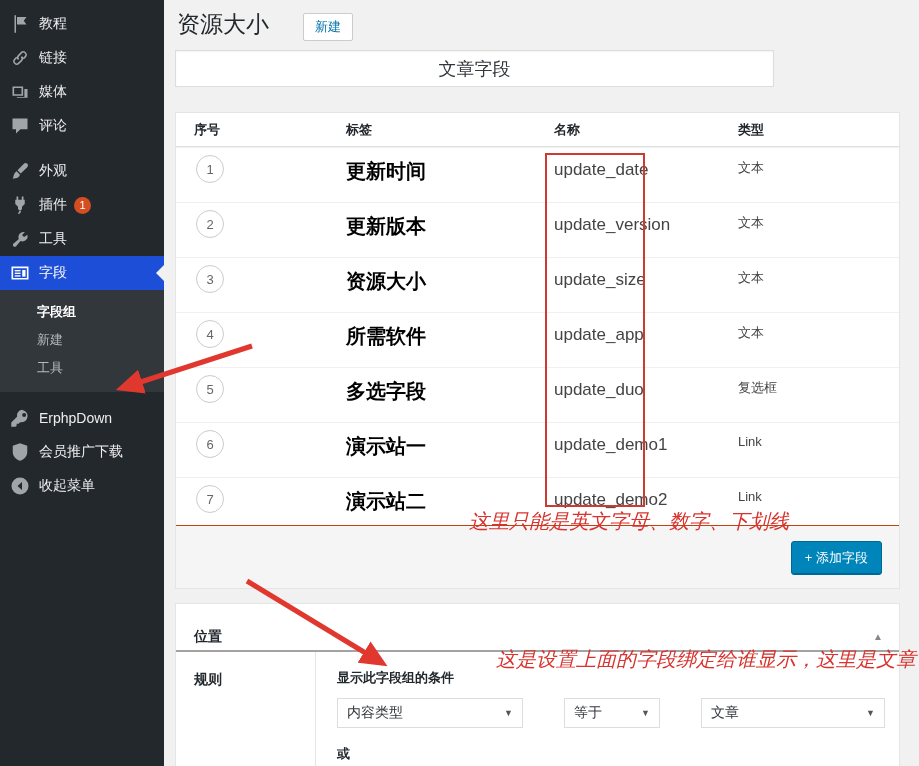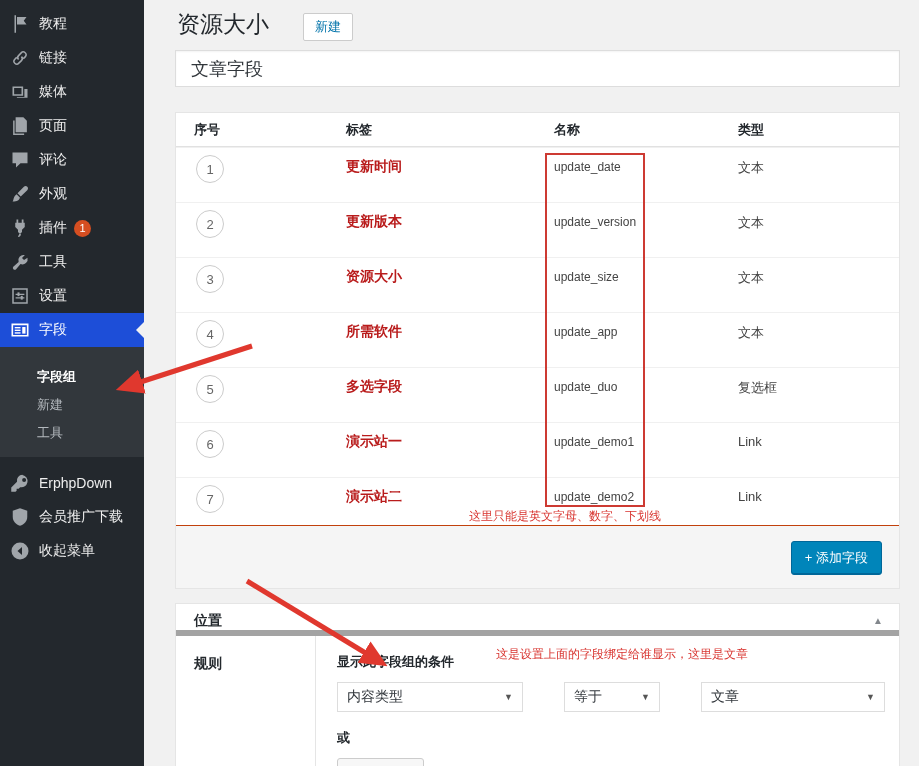--- a/index.html
+++ b/index.html
@@ -11,7 +11,7 @@
     color: #444;
   }
   
-  #sidebar { position:absolute; left:0; top:0; width:144px; height:766px; background:#23282d; z-index:5; }
+  #sidebar { position:absolute; left:0; top:0; width:164px; height:766px; background:#23282d; z-index:5; }
   .menu-item { position:relative; height:34px; display:flex; align-items:center; padding-left:10px;
                color:#eee; font-size:14px; cursor:pointer; }
   .menu-item .ic { width:20px; height:20px; margin-right:9px; color:#a0a5aa; flex:0 0 20px; }

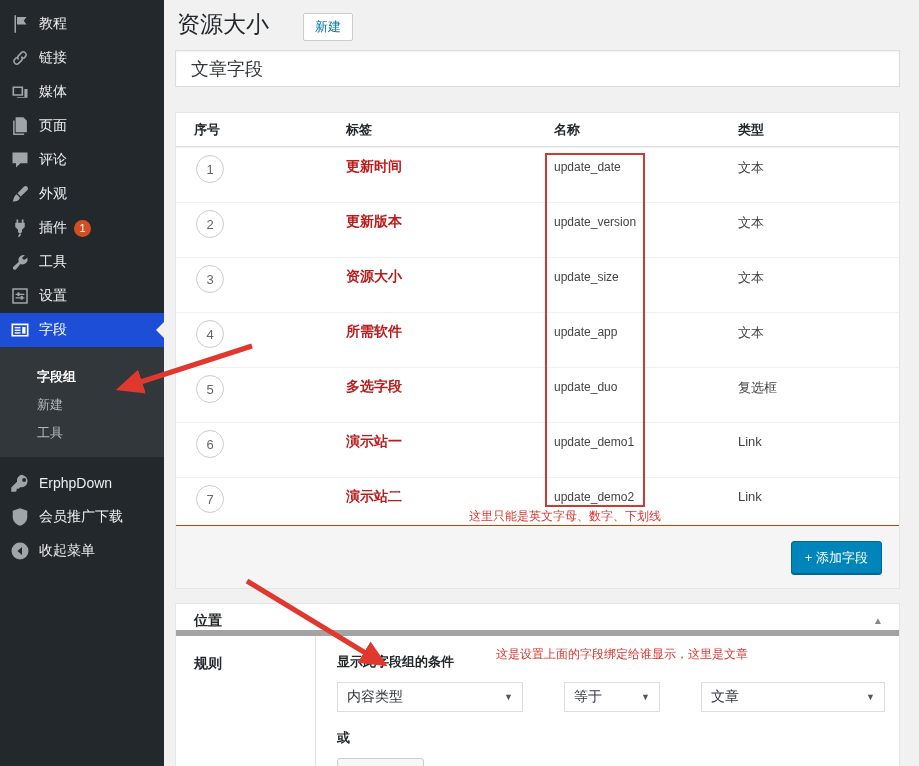--- a/index.html
+++ b/index.html
@@ -32,9 +32,9 @@
   #page-title { position:absolute; left:177px; top:9px; font-size:23px; font-weight:400; color:#23282d; z-index:2; }
   #new-btn { position:absolute; left:303px; top:13px; z-index:2; background:#fff; border:1px solid #ccc;
              border-radius:2px; color:#0073aa; font-size:13px; padding:4px 11px; cursor:pointer; }
-  #title-input { position:absolute; left:175px; top:50px; width:725px; height:37px; z-index:1;
+  #title-input { position:absolute; left:175px; top:50px; width:599px; height:37px; z-index:1;
                  border:1px solid #ddd; box-shadow:inset 0 1px 2px rgba(0,0,0,.05); background:#fff;
-                 font-size:18px; padding:0 15px; color:#32373c; font-family:inherit; }
+                 font-size:18px; padding:0 15px; color:#32373c; font-family:inherit;text-align:center; }
   #fields-box { position:absolute; left:175px; top:112px; width:725px; z-index:1;
                 background:#fff; border:1px solid #e5e5e5; }
   .thead { position:relative; height:34px; border-bottom:1px solid #e1e1e1; font-size:13px;

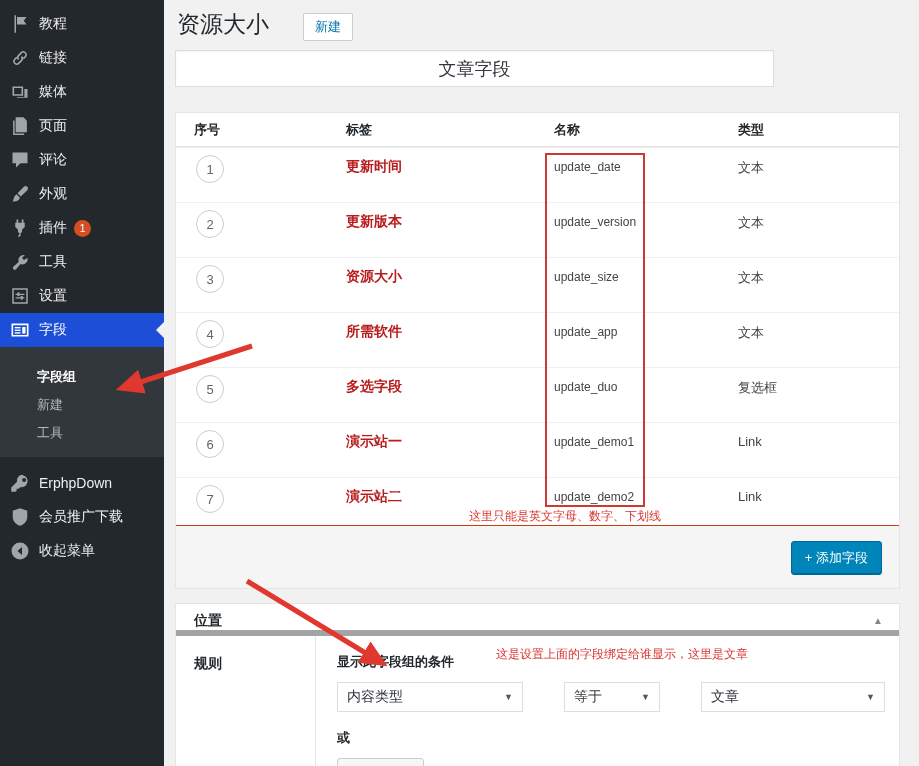--- a/index.html
+++ b/index.html
@@ -116,13 +116,6 @@
   </div>
   <div class="menu-item">
     <span class="ic"><svg viewBox="0 0 16 16">
-          <path d="M4.5 1h6.2l2.8 2.8V13H4.5z"></path>
-          <path d="M2.5 3.5h1.2V14h7.6v1.2H2.5z"></path>
-        </svg></span>
-    <span>页面</span>
-  </div>
-  <div class="menu-item">
-    <span class="ic"><svg viewBox="0 0 16 16">
           <path d="M2 2h12v8.6H8.4L4.8 14v-3.4H2z"></path>
         </svg></span>
     <span>评论</span>

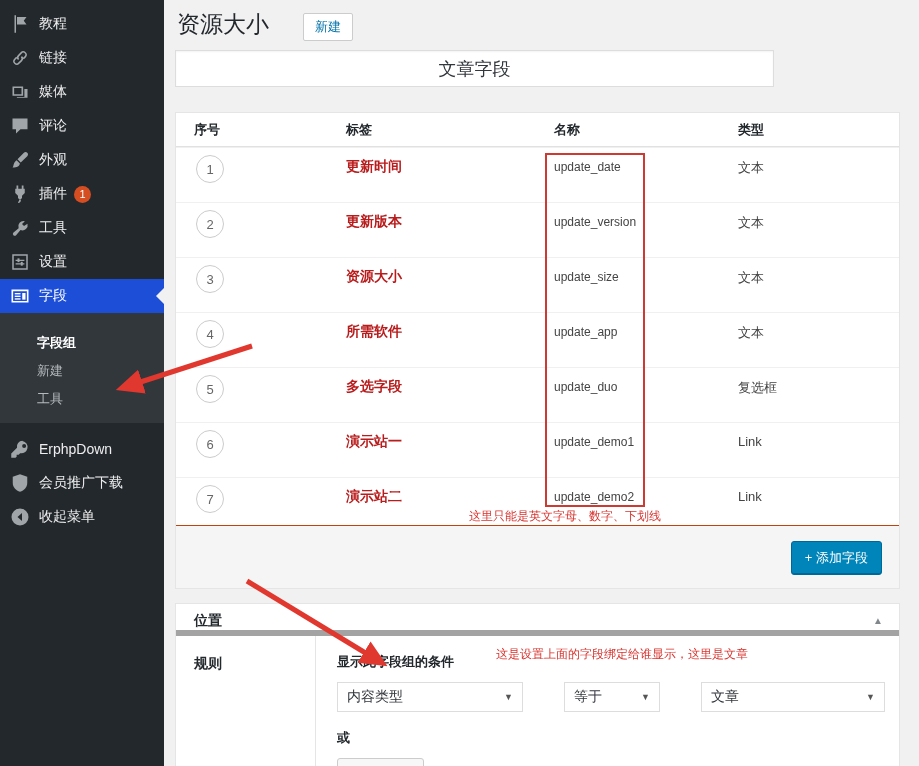--- a/index.html
+++ b/index.html
@@ -17,7 +17,7 @@
   .menu-item .ic { width:20px; height:20px; margin-right:9px; color:#a0a5aa; flex:0 0 20px; }
   .menu-item .ic svg { width:100%; height:100%; fill:currentColor; }
   .menu-item.cut { margin-top:-27px; }
-  .menu-item.gap { }
+  .menu-item.gap { margin-top:11px; }
   .menu-item.active { background:#1d4ed8; color:#fff; }
   .menu-item.active .ic { color:#fff; }
   .menu-item.active::after { content:""; position:absolute; right:0; top:50%; margin-top:-8px;

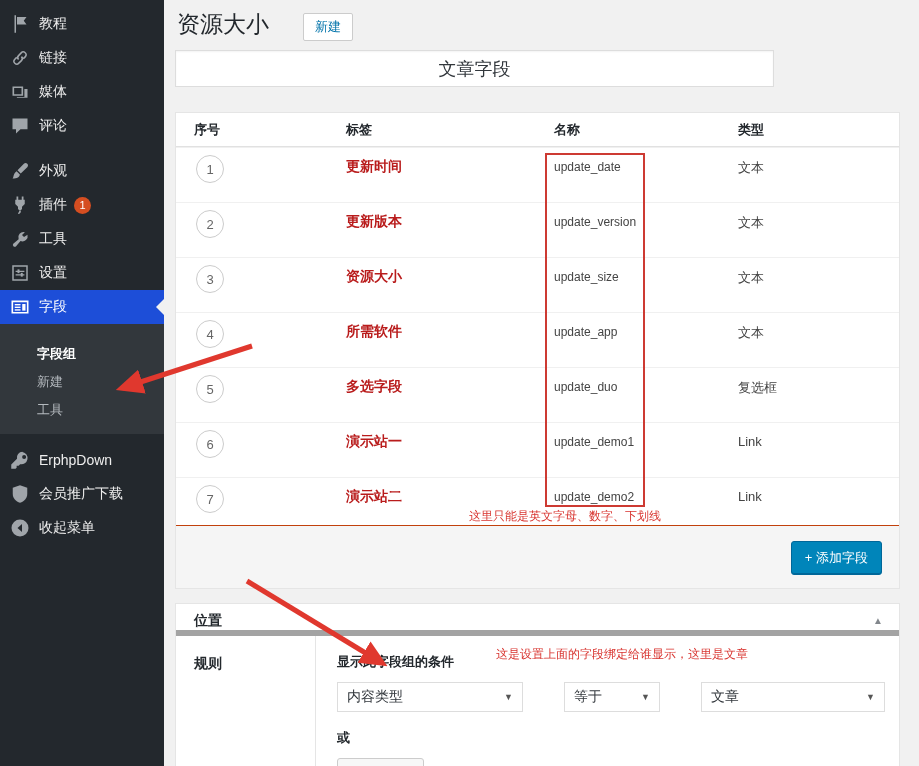--- a/index.html
+++ b/index.html
@@ -47,8 +47,8 @@
   .circle { position:absolute; left:20px; top:7px; width:28px; height:28px; border:1px solid #ccc;
             border-radius:50%; text-align:center; line-height:27px; font-size:13px; color:#666;
             background:#fff; cursor:move; }
-  .flabel { position:absolute; left:170px; top:10px; font-size:14px; font-weight:bold;
-            color:#b91c1c; text-decoration:none; cursor:pointer; }
+  .flabel { position:absolute; left:170px; top:10px; font-size:20px; font-weight:bold;
+            color:#000000; text-decoration:none; cursor:pointer; }
   .fname  { position:absolute; left:378px; top:12px; font-size:12px; color:#444; }
   .ftype  { position:absolute; left:562px; top:11px; font-size:13px; color:#444; }
   .tfoot { position:relative; height:63px; background:#f5f5f5; border-top:1px solid #c2410c; }

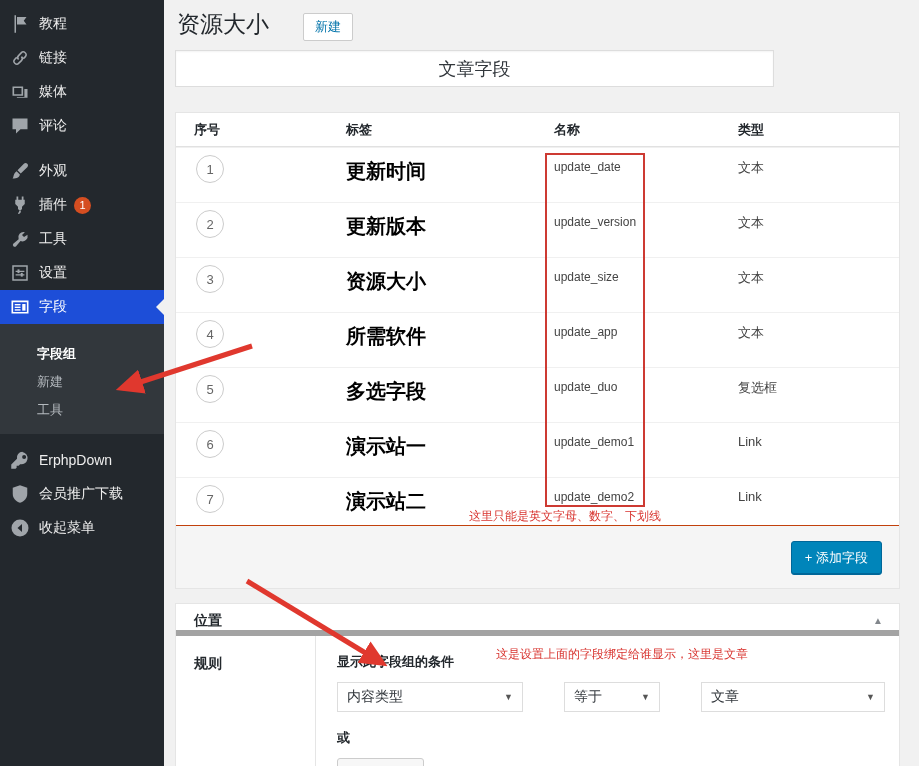--- a/index.html
+++ b/index.html
@@ -49,7 +49,7 @@
             background:#fff; cursor:move; }
   .flabel { position:absolute; left:170px; top:10px; font-size:20px; font-weight:bold;
             color:#000000; text-decoration:none; cursor:pointer; }
-  .fname  { position:absolute; left:378px; top:12px; font-size:12px; color:#444; }
+  .fname  { position:absolute; left:378px; top:12px; font-size:17px; color:#444; }
   .ftype  { position:absolute; left:562px; top:11px; font-size:13px; color:#444; }
   .tfoot { position:relative; height:63px; background:#f5f5f5; border-top:1px solid #c2410c; }
   #add-field-btn { position:absolute; right:17px; top:15px; background:#0085ba; border:1px solid #006799;

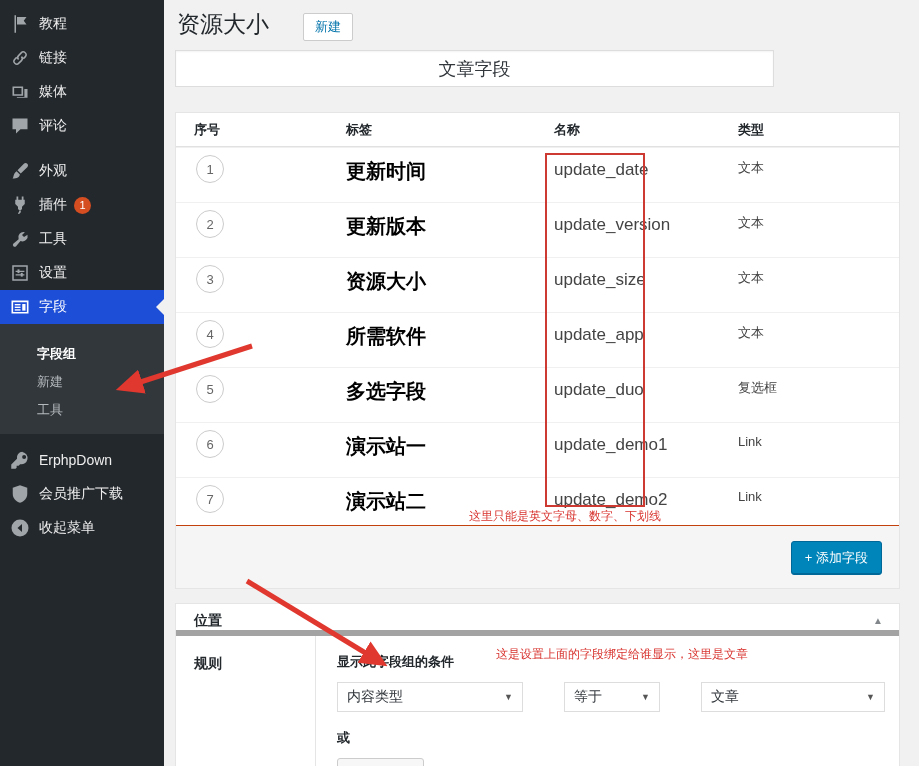--- a/index.html
+++ b/index.html
@@ -139,15 +139,6 @@
         </svg></span>
     <span>工具</span>
   </div>
-  <div class="menu-item">
-    <span class="ic"><svg viewBox="0 0 16 16">
-          <path fill-rule="evenodd" d="M1.8 1.8h12.4v12.4H1.8zM3 3v10h10V3z"></path>
-          <path d="M4.5 6.1h7v1h-7zM4.5 8.9h7v1h-7z"></path>
-          <rect x="6" y="5.1" width="1.6" height="3"></rect>
-          <rect x="8.6" y="7.9" width="1.6" height="3"></rect>
-        </svg></span>
-    <span>设置</span>
-  </div>
   <div class="menu-item active">
     <span class="ic"><svg viewBox="0 0 16 16">
           <path fill-rule="evenodd" d="M1.2 2.8h13.6v10.4H1.2zm1.3 1.3v7.8h11V4.1z"></path>

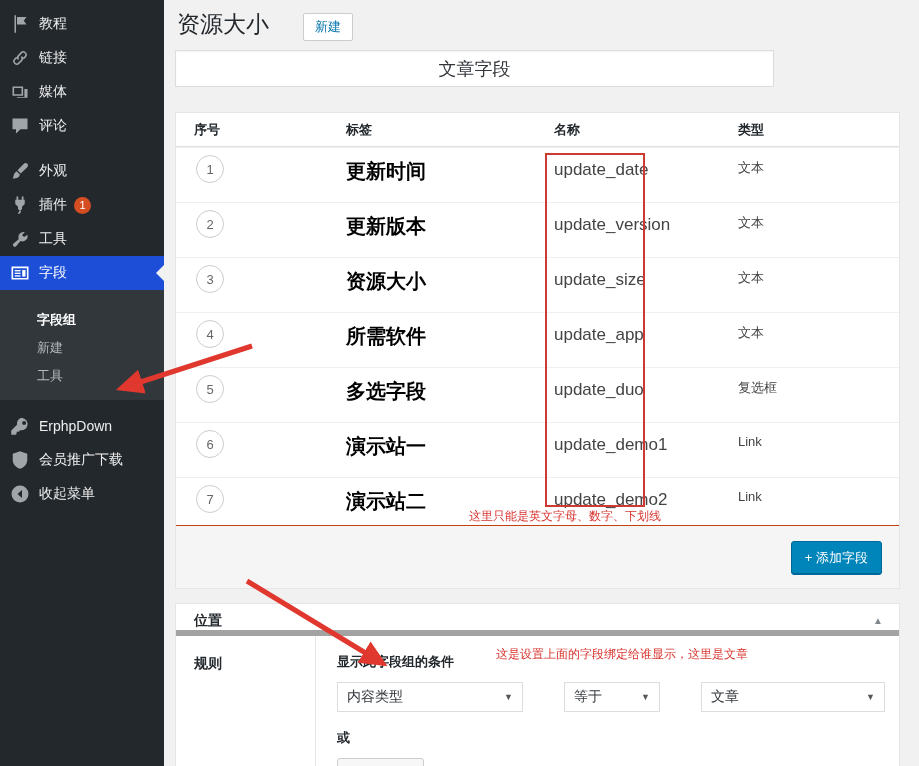--- a/index.html
+++ b/index.html
@@ -24,7 +24,7 @@
     border:8px solid transparent; border-right-color:#f1f1f1; }
   .badge { display:inline-block; margin-left:7px; background:#d54e21; color:#fff; border-radius:50%;
            width:17px; height:17px; line-height:17px; text-align:center; font-size:11px; }
-  #submenu { background:#32373c; padding:16px 0 10px; }
+  #submenu { background:#32373c; padding:8px 0 10px; }
   .sub-item { height:28px; line-height:28px; padding-left:37px; color:#b4b9be; font-size:13px; cursor:pointer; }
   .sub-item.current { color:#fff; font-weight:bold; }
   #sidebar-bottom { margin-top:9px; }

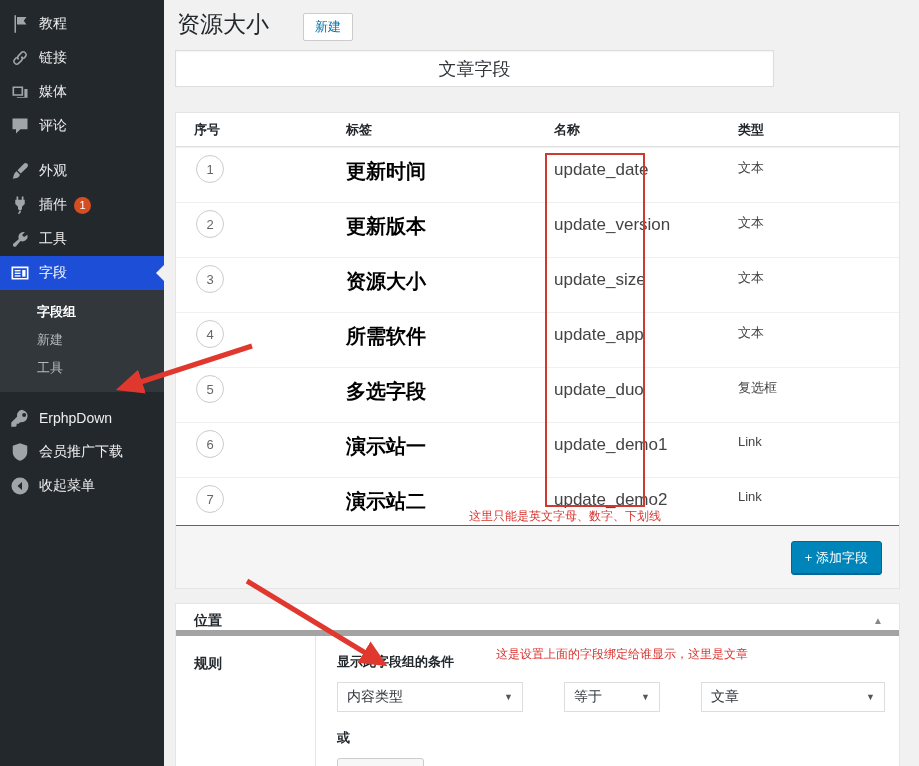--- a/index.html
+++ b/index.html
@@ -82,7 +82,7 @@
   
   #red-rect { position:absolute; left:545px; top:153px; width:100px; height:354px;
               border:2px solid #cd3a32; z-index:40; pointer-events:none; }
-  .red-note { position:absolute; color:#d8332e; font-size:12px; z-index:40; pointer-events:none; white-space:nowrap; }
+  .red-note { position:absolute; color:#d8332e; font-size:20px; z-index:40; pointer-events:none; white-space:nowrap;font-style:italic; }
   #note1 { left:469px; top:508px; }
   #note2 { left:496px; top:646px; }
   #arrows { position:absolute; left:0; top:0; width:919px; height:766px; z-index:50; pointer-events:none; }

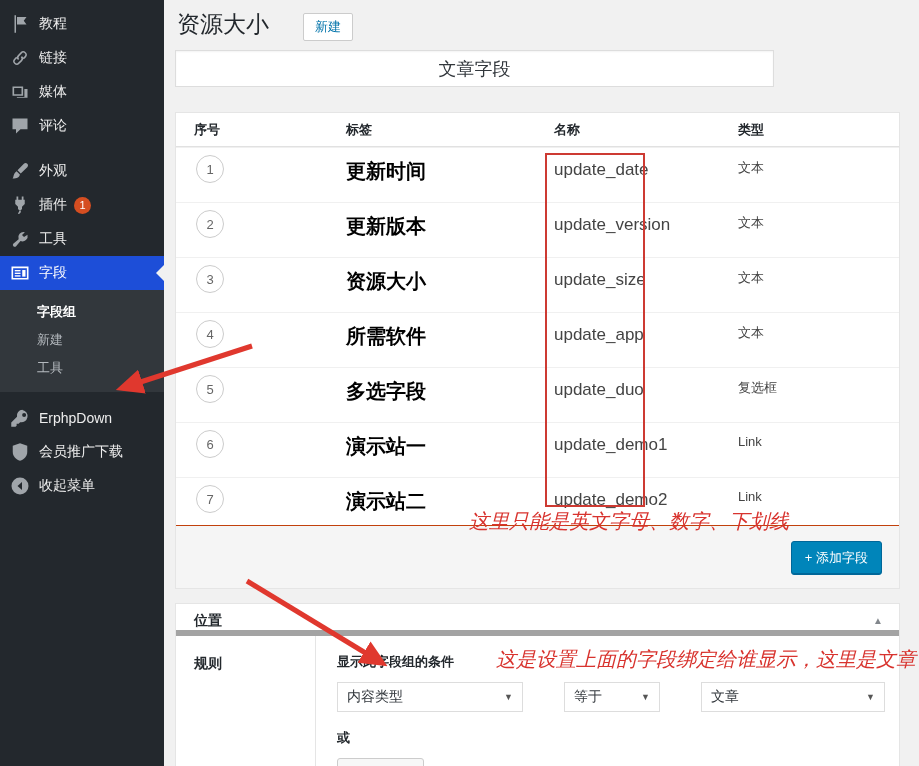--- a/index.html
+++ b/index.html
@@ -58,7 +58,7 @@
   
   #location-box { position:absolute; left:175px; top:603px; width:725px; height:210px; z-index:1;
                   background:#fff; border:1px solid #e5e5e5; }
-  .loc-header { position:relative; height:32px; border-bottom:6px solid #a3a3a3; }
+  .loc-header { position:relative; height:32px; border-bottom:2px solid #a3a3a3;margin-top:16px; }
   .loc-title { position:absolute; left:18px; top:0; line-height:32px; font-size:14px; font-weight:bold; color:#23282d; }
   .loc-toggle { position:absolute; right:16px; top:11px; font-size:10px; color:#82878c; cursor:pointer; }
   .loc-body { display:flex; height:177px; }

